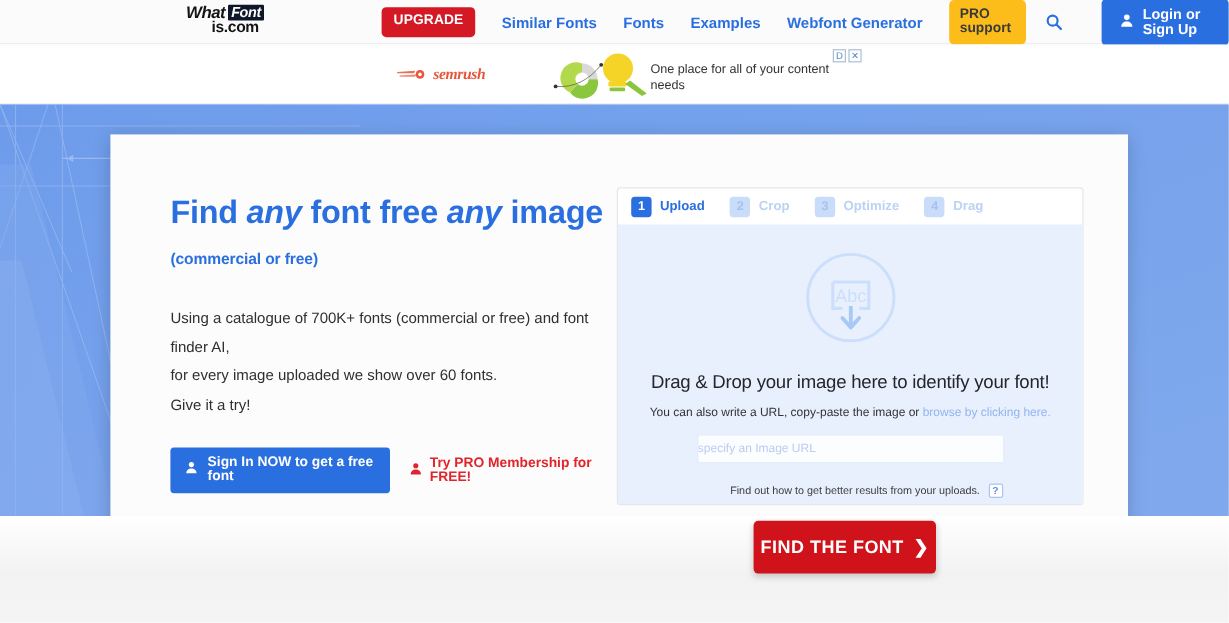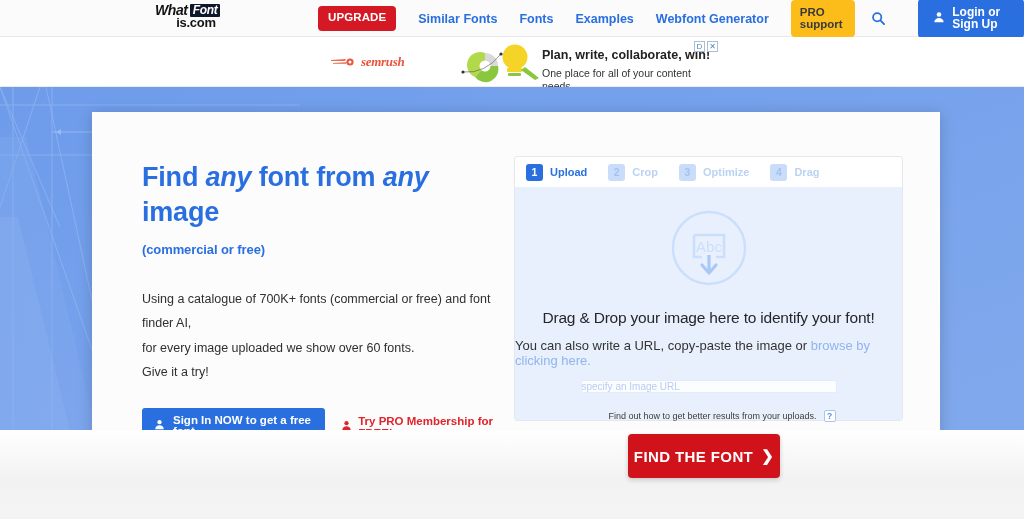--- a/index.html
+++ b/index.html
@@ -267,7 +267,6 @@
       </div>
 
       <div class="ad-text">
-        <div class="ad-head">Plan, write, collaborate, win!</div>
         <div class="ad-sub">One place for all of your content needs</div>
       </div>
 

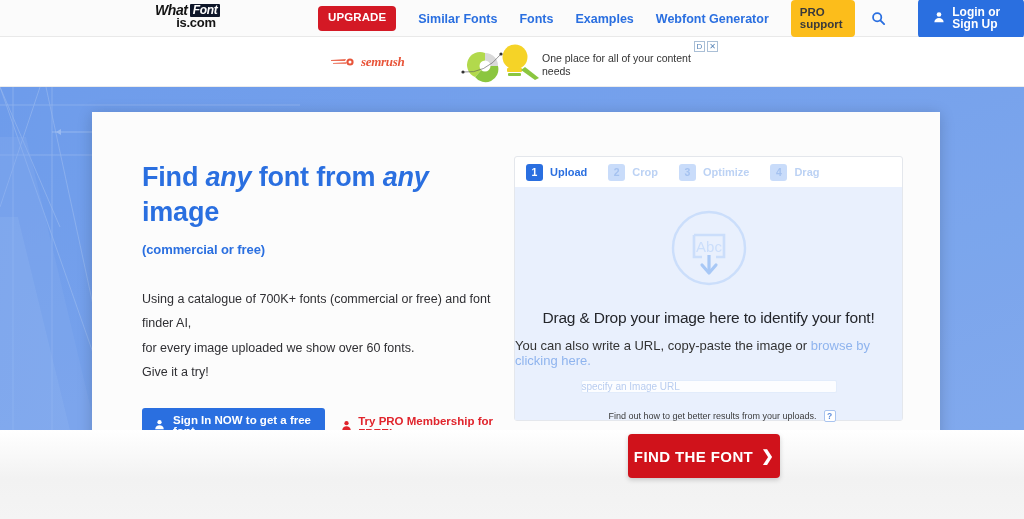--- a/index.html
+++ b/index.html
@@ -309,7 +309,7 @@
 
       <div class="left-col">
         <h1 class="hero-title">
-          <span>Find </span><em>any</em><span> font from </span><em>any</em><span> image</span>
+          <span>Find </span><em>any</em><span> font free </span><em>any</em><span> image</span>
         </h1>
         <div class="hero-sub">(commercial or free)</div>
 

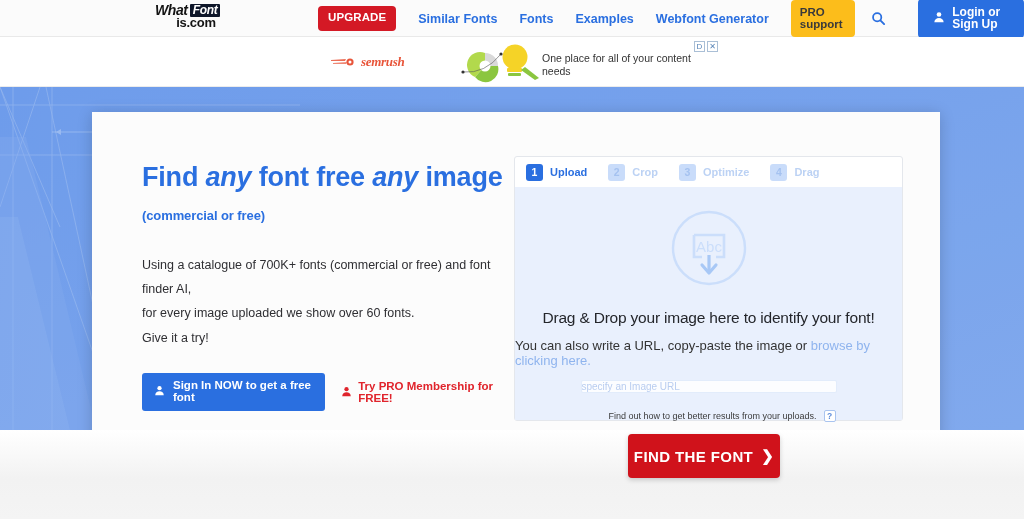--- a/index.html
+++ b/index.html
@@ -161,7 +161,7 @@
   .drop-title {
     font-size: 15.5px; color: #24262b; margin-top: 18px; letter-spacing: -0.2px;
   }
-  .drop-sub { font-size: 13px; color: #333; margin-top: 11px; }
+  .drop-sub { font-size: 10px; color: #333; margin-top: 11px; }
   .drop-sub a { color: #8fb4ee; text-decoration: none; cursor: pointer; }
   .url-input {
     width: 256px; height: 24px; margin-top: 12px;

